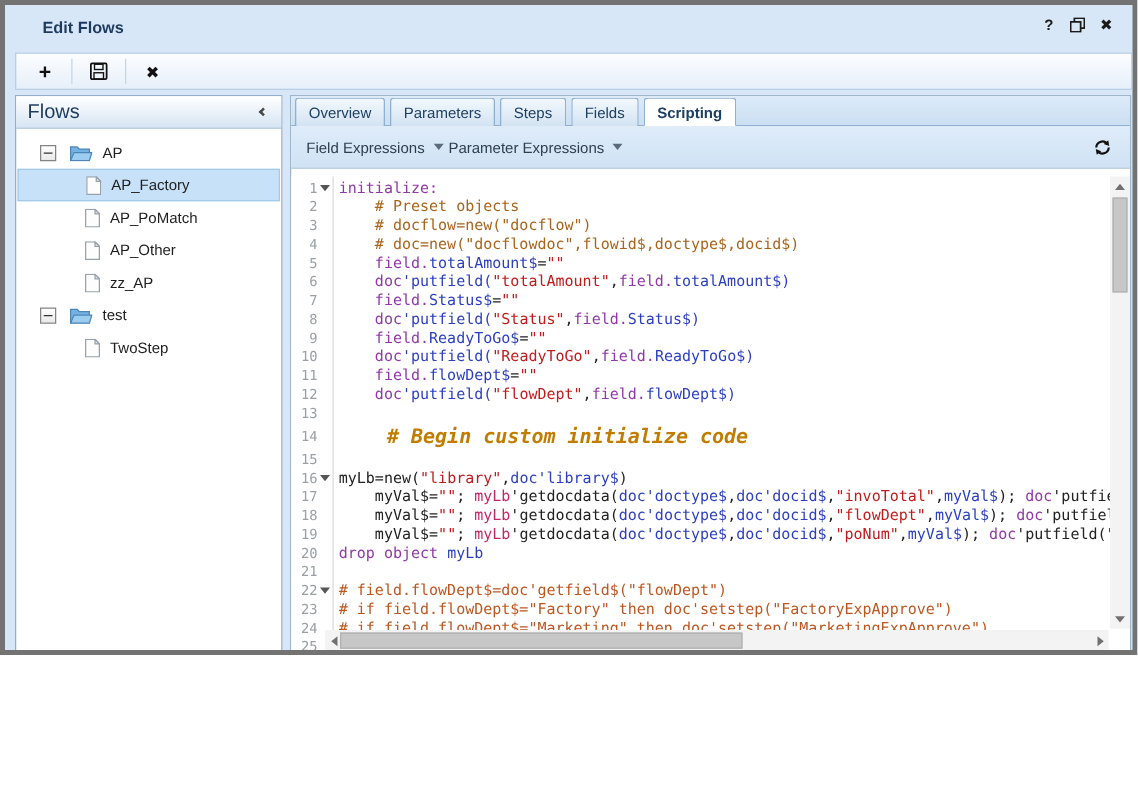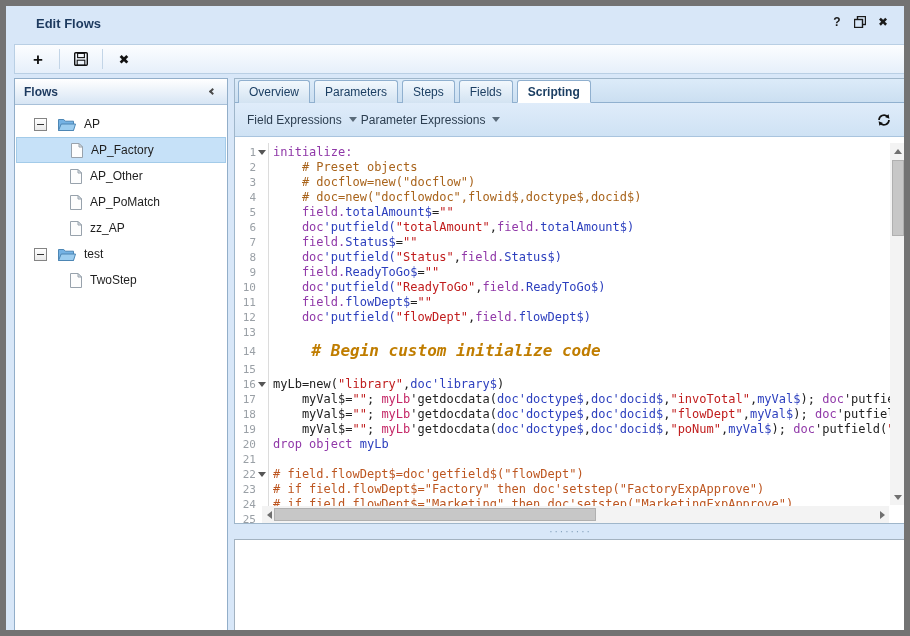--- a/index.html
+++ b/index.html
@@ -5,8 +5,8 @@
   html,body{margin:0;padding:0;background:#fff;}
   *{box-sizing:border-box;}
   .window{
-    position:relative;width:910px;height:636px;
-    background:#d8e7f8;border:6px solid #737373;
+    position:relative;width:910px;height:524px;
+    background:#d8e7f8;border:4px solid #737373;
     font-family:"Liberation Sans","DejaVu Sans",sans-serif;
     overflow:hidden;
   }

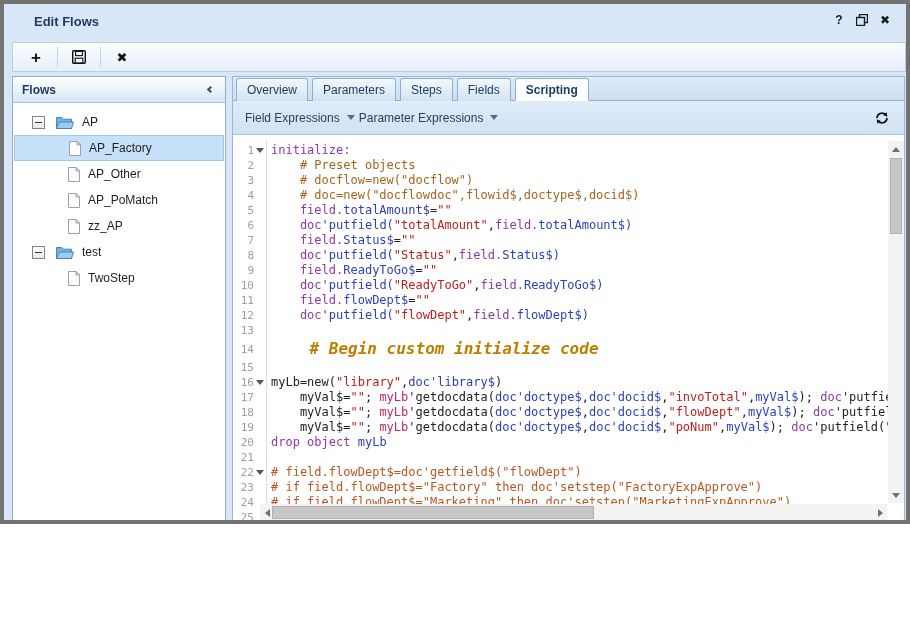--- a/index.html
+++ b/index.html
@@ -30,7 +30,7 @@
   .side-header{height:26px;background:linear-gradient(#ffffff,#d7e5f4);
     border-bottom:1px solid #a8c0d8;display:flex;align-items:center;
     padding:0 9px;}
-  .side-title{font-size:12px;font-weight:bold;color:#1d3a5f;flex:1;}
+  .side-title{font-size:16px;font-weight:normal;color:#1d3a5f;flex:1;}
   .chev-btn{width:14px;height:14px;display:flex;align-items:center;justify-content:center;cursor:pointer;}
   .chev{width:5px;height:5px;border-left:2px solid #4a4a4a;border-bottom:2px solid #4a4a4a;
     transform:rotate(45deg);margin-left:3px;}

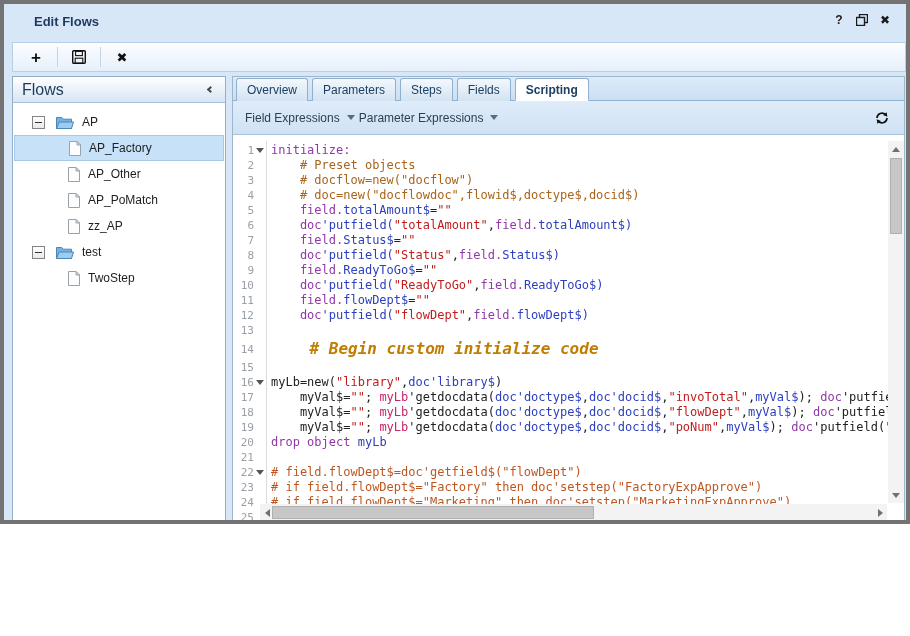--- a/index.html
+++ b/index.html
@@ -169,16 +169,16 @@
               <path d="M8 0.5 V4 H11.5 Z" fill="#dfe6ec" stroke="#98a2ac"></path>
             </svg>
           </span>
+          <span class="tlabel">AP_PoMatch</span>
+        </div>
+        <div class="trow lvl1">
+          <span class="ticon">
+            <svg width="12" height="15" viewBox="0 0 12 15">
+              <path d="M0.5 0.5 H8 L11.5 4 V14.5 H0.5 Z" fill="#fdfdfd" stroke="#98a2ac"></path>
+              <path d="M8 0.5 V4 H11.5 Z" fill="#dfe6ec" stroke="#98a2ac"></path>
+            </svg>
+          </span>
           <span class="tlabel">AP_Other</span>
-        </div>
-        <div class="trow lvl1">
-          <span class="ticon">
-            <svg width="12" height="15" viewBox="0 0 12 15">
-              <path d="M0.5 0.5 H8 L11.5 4 V14.5 H0.5 Z" fill="#fdfdfd" stroke="#98a2ac"></path>
-              <path d="M8 0.5 V4 H11.5 Z" fill="#dfe6ec" stroke="#98a2ac"></path>
-            </svg>
-          </span>
-          <span class="tlabel">AP_PoMatch</span>
         </div>
         <div class="trow lvl1">
           <span class="ticon">

